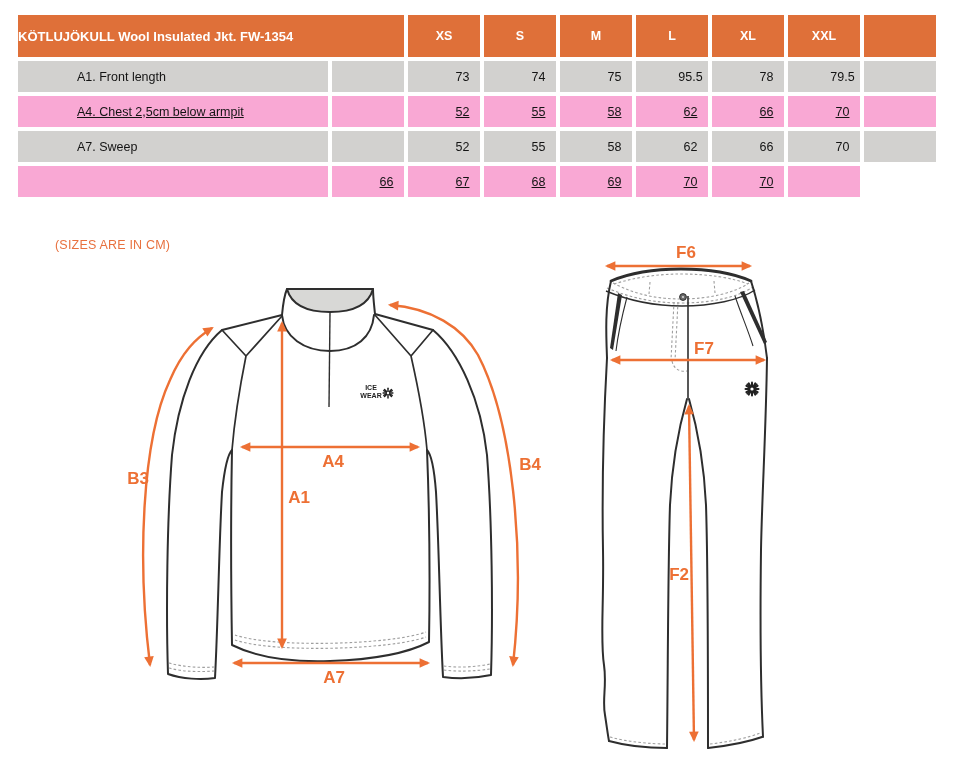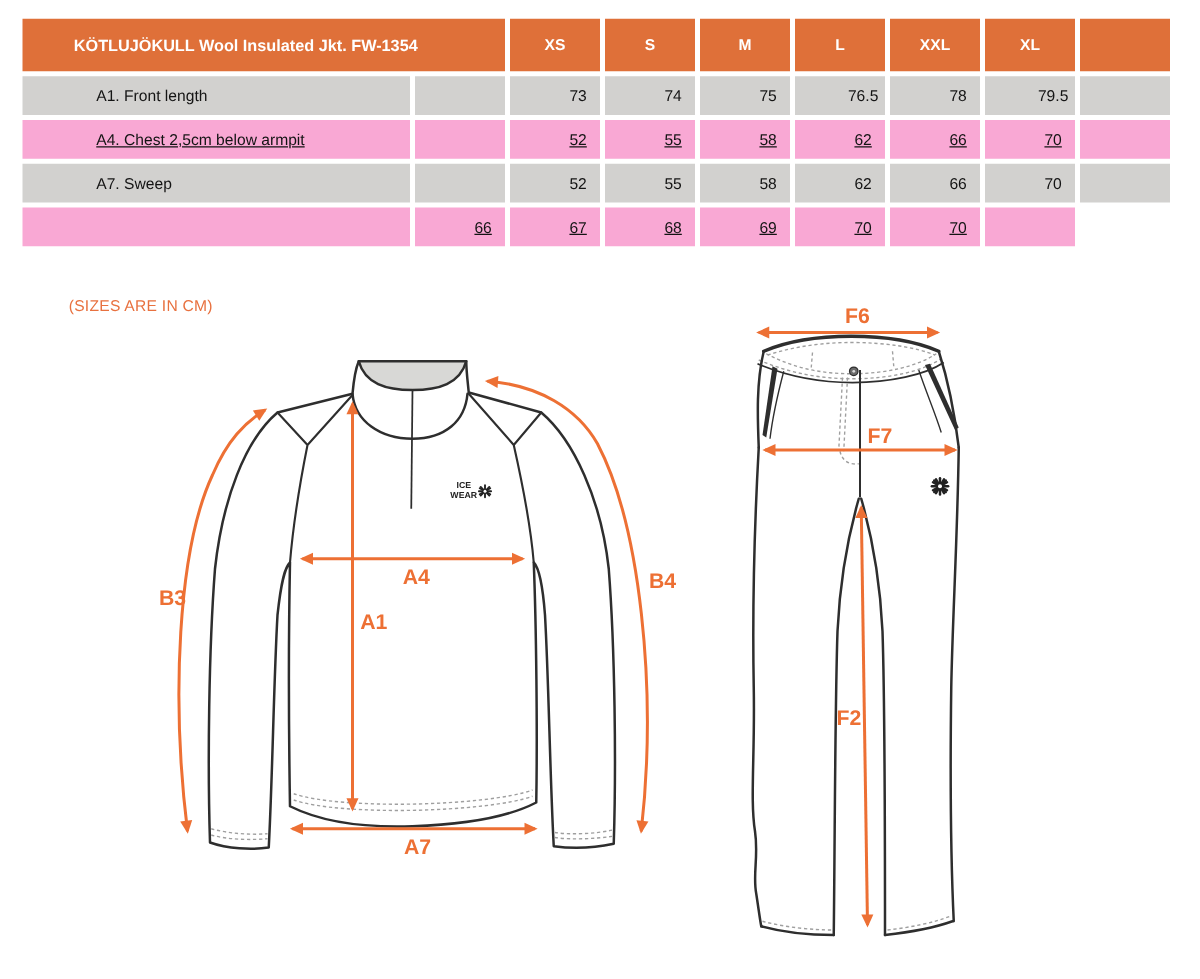--- a/index.html
+++ b/index.html
@@ -18,7 +18,7 @@
     background:#df7039;color:#fff;font-weight:bold;font-size:13px;
     height:42px;display:flex;align-items:center;justify-content:center;
   }
-  .th.title{grid-column:1 / 3;justify-content:flex-start;padding-left:41px;}
+  .th.title{grid-column:1 / 3;justify-content:flex-start;}
   .th.c{font-size:12.5px;}
   .td{
     height:31px;display:flex;align-items:center;font-size:12.5px;color:#141414;padding-left:37px;

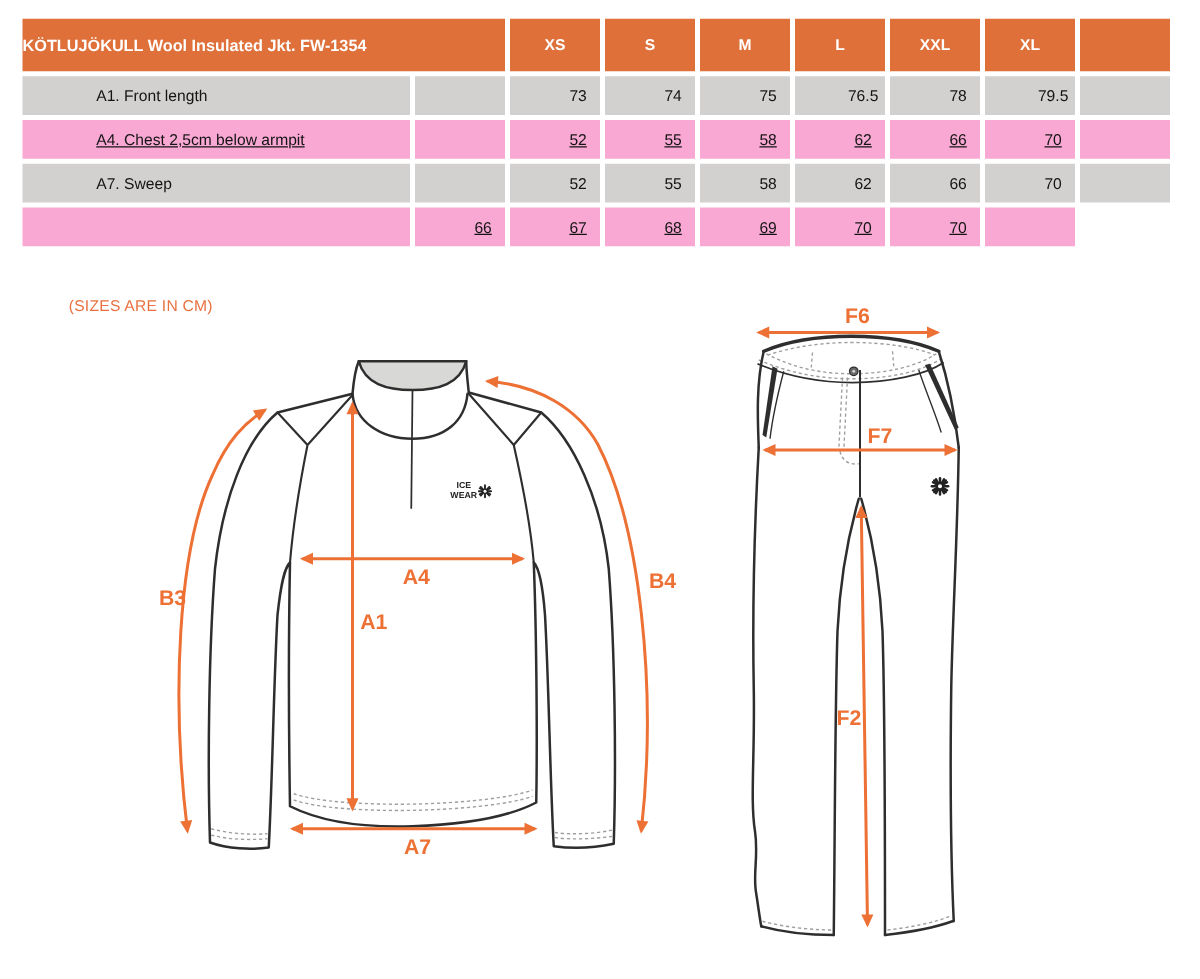--- a/index.html
+++ b/index.html
@@ -52,8 +52,8 @@
   <div class="th c">S</div>
   <div class="th c">M</div>
   <div class="th c">L</div>
+  <div class="th c">XL</div>
   <div class="th c">XXL</div>
-  <div class="th c">XL</div>
   <div class="th c"></div>
 
   <div class="td label dark">A1. Front length</div>

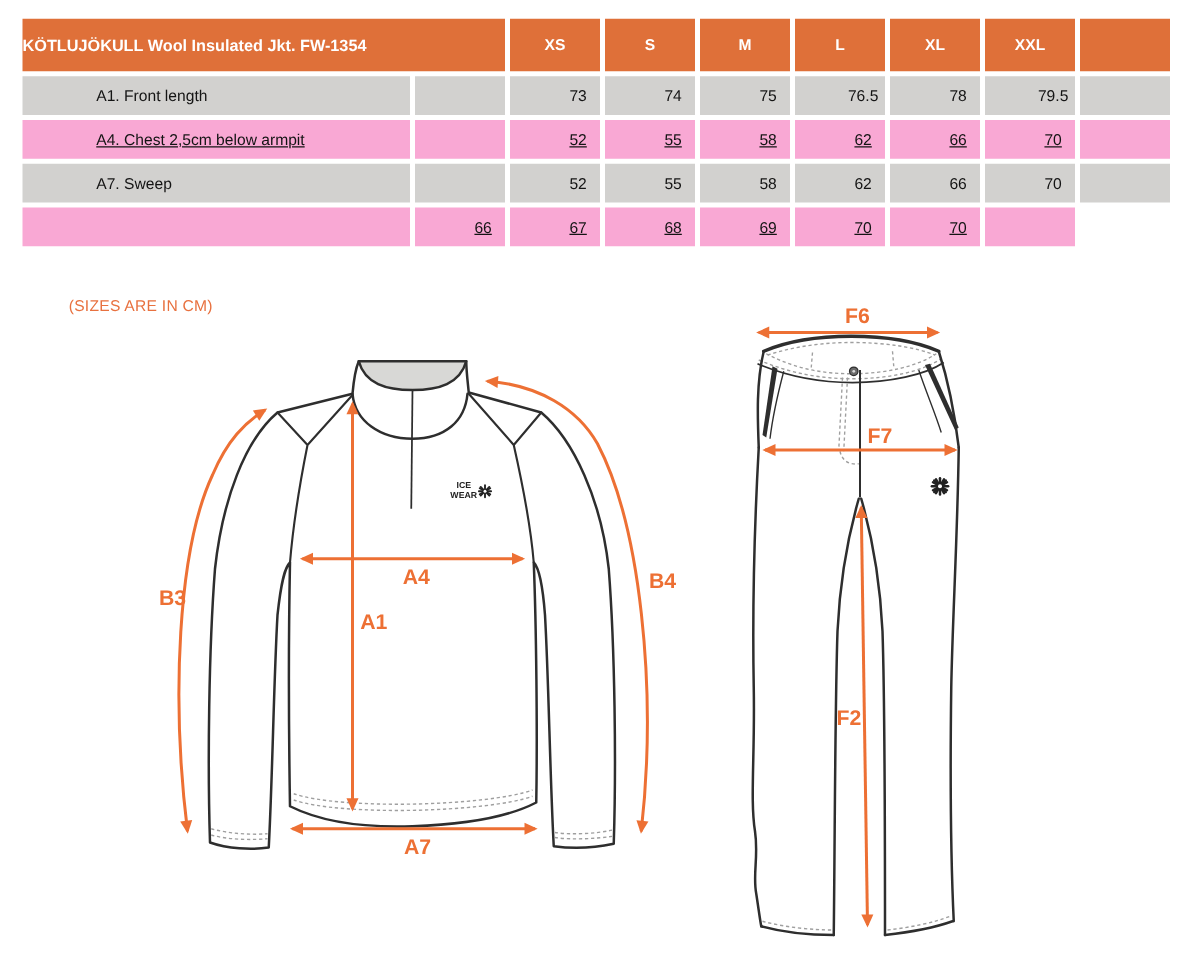--- a/index.html
+++ b/index.html
@@ -61,7 +61,7 @@
   <div class="td v dark">73</div>
   <div class="td v dark">74</div>
   <div class="td v dark">75</div>
-  <div class="td v dark">76.5</div>
+  <div class="td v dark">95.5</div>
   <div class="td v dark">78</div>
   <div class="td v dark">79.5</div>
   <div class="td v dark"></div>

